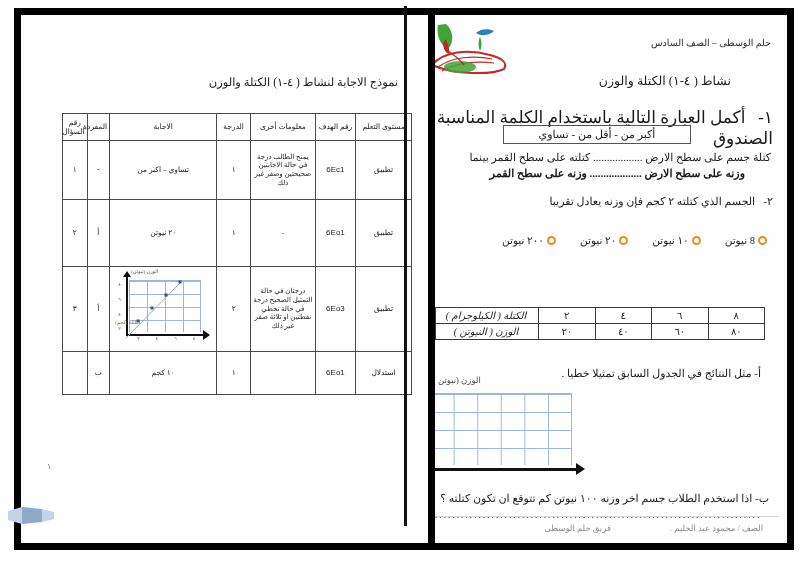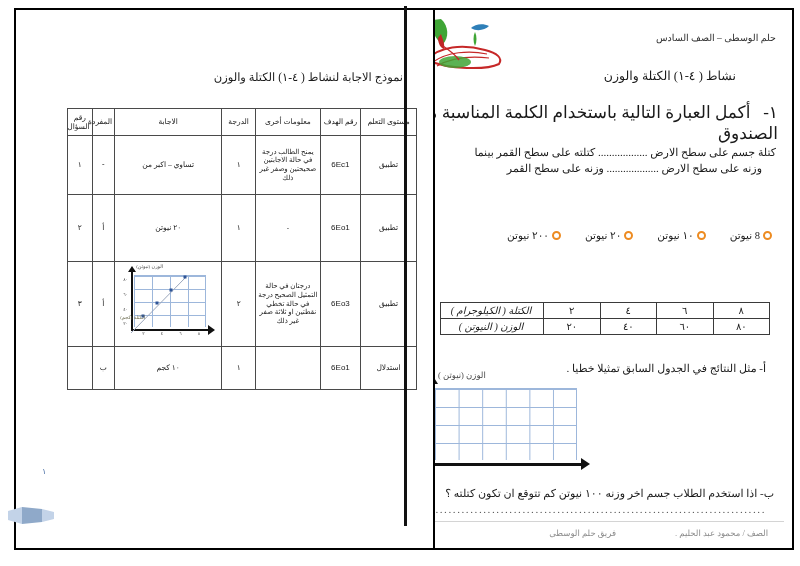--- a/index.html
+++ b/index.html
@@ -27,7 +27,7 @@
     position: absolute;
     top: 8px;
     height: 542px;
-    border: 2px solid #000000;
+    border: 7px solid #000000;
     background: #ffffff;
     box-sizing: border-box;
   }

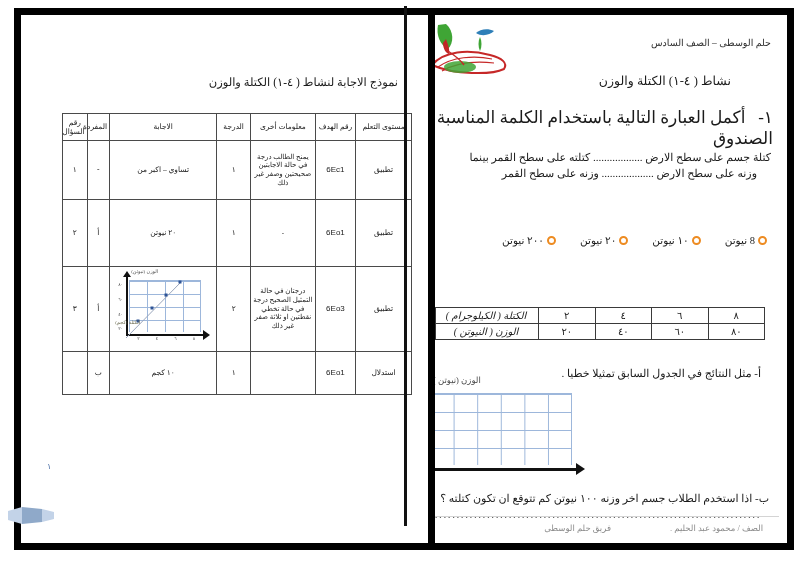--- a/index.html
+++ b/index.html
@@ -427,6 +427,7 @@
       <span>أكمل العبارة التالية باستخدام الكلمة المناسبة من الصندوق</span>
     </div>
 
+    <div class="wordbox">أكبر من   -    أقل من    -     تساوي</div>
 
     <div class="q1-l1">كتلة جسم على سطح الارض .................. كتلته على سطح القمر بينما</div>
     <div class="q1-l2">وزنه على سطح الارض  ................... وزنه على سطح القمر</div>

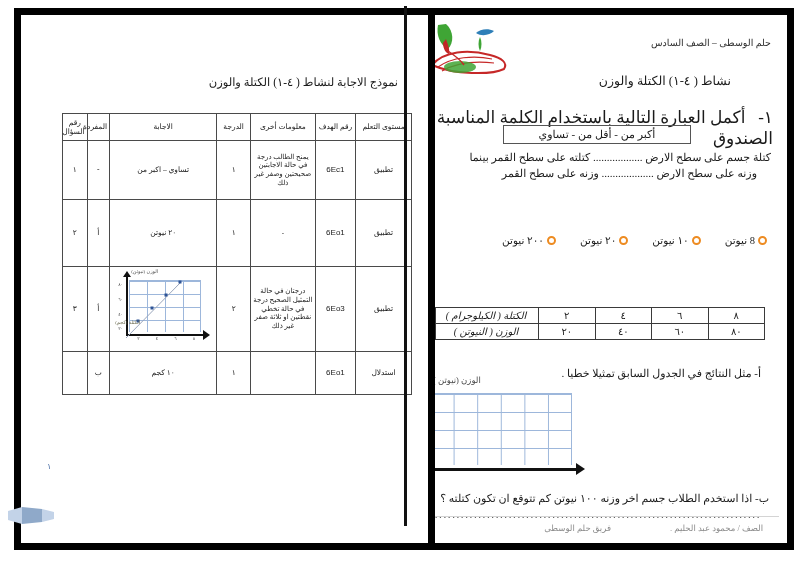--- a/index.html
+++ b/index.html
@@ -101,8 +101,9 @@
   .q1-l2 {
     position: absolute;
     top: 152px;
-    right: 30px;
-    font-size: 11px;
+    right: 42px;
+    font-size: 11px;
+    font-weight: bold;
   }
 
   .q2-head {

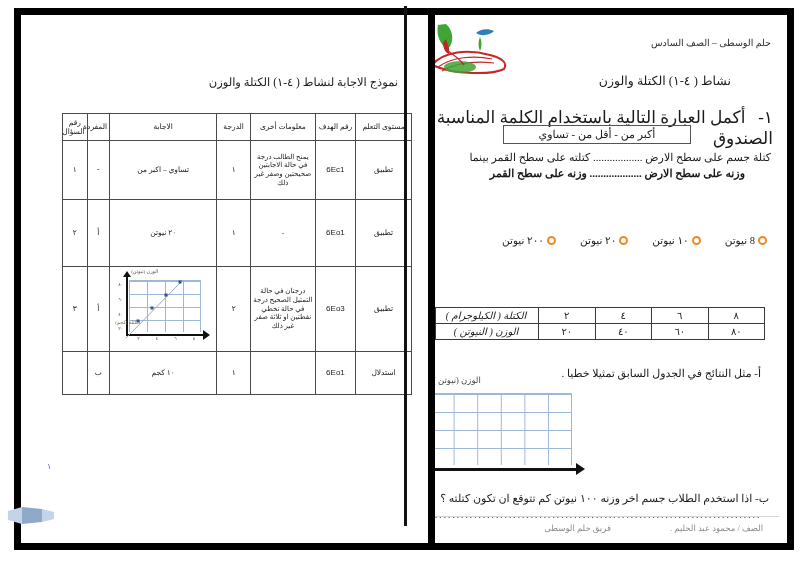--- a/index.html
+++ b/index.html
@@ -433,6 +433,11 @@
     <div class="q1-l1">كتلة جسم على سطح الارض .................. كتلته على سطح القمر بينما</div>
     <div class="q1-l2">وزنه على سطح الارض  ................... وزنه على سطح القمر</div>
 
+    <div class="q2-head">
+      <span>٢-</span>
+      &nbsp;
+      <span>الجسم الذي كتلته ٢ كجم فإن وزنه يعادل تقريبا</span>
+    </div>
 
     <div class="q2-options">
       <div class="opt">

